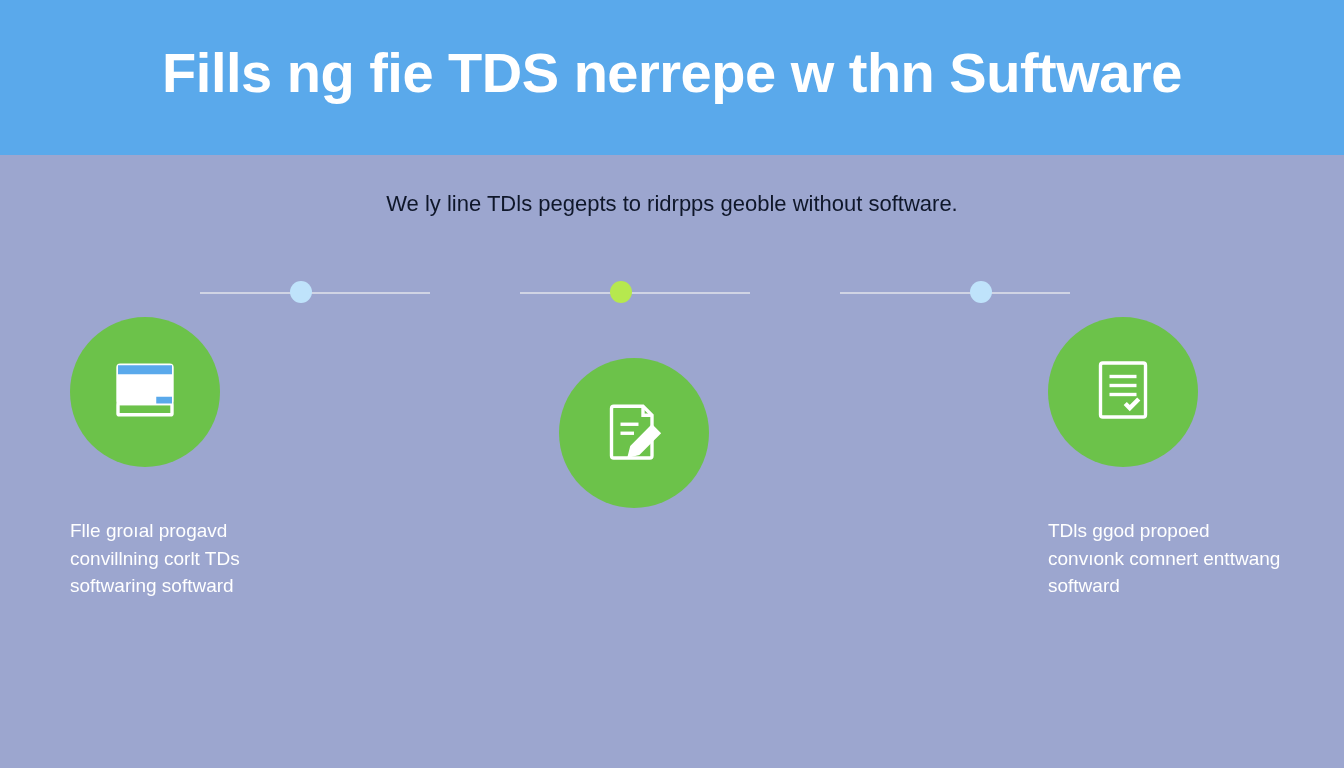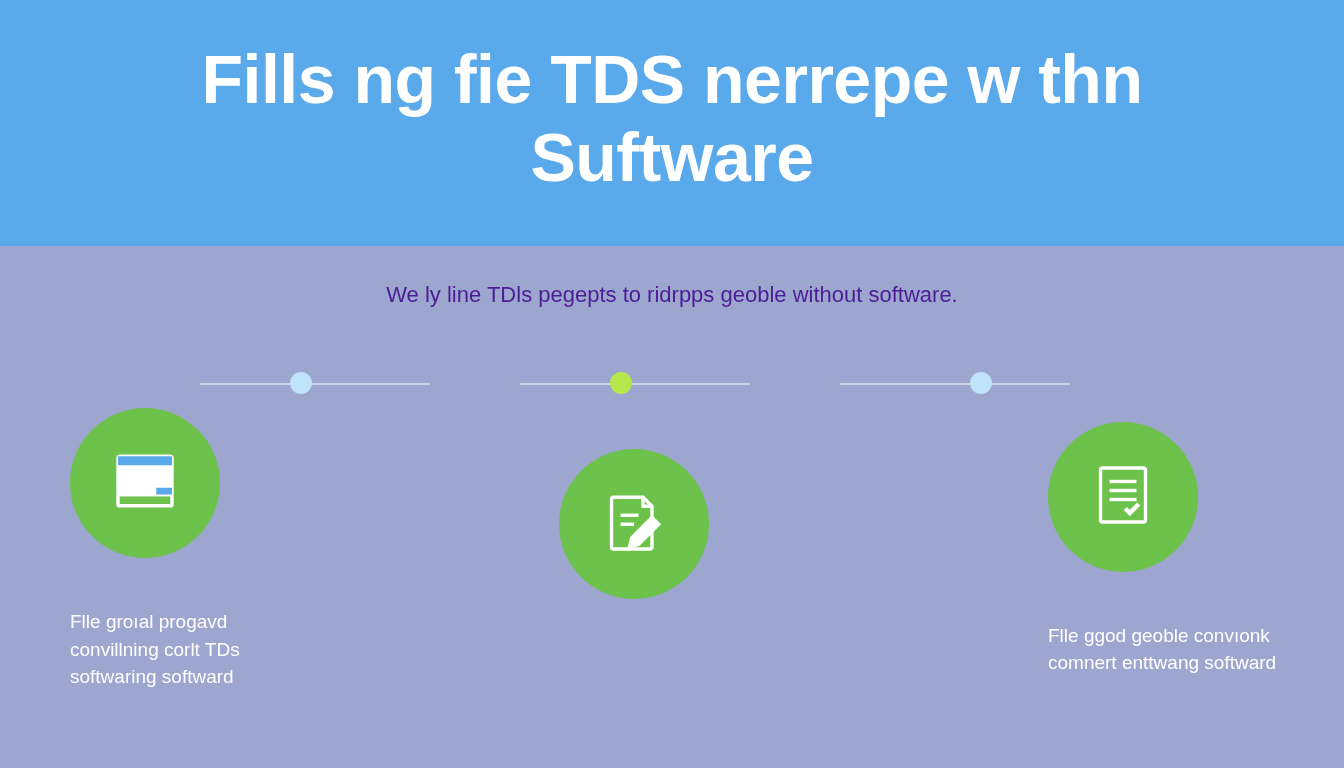--- a/index.html
+++ b/index.html
@@ -13,7 +13,7 @@
   }
   .header h1 {
     color: #ffffff;
-    font-size: 68px;
+    font-size: 56px;
     font-weight: 700;
     letter-spacing: -0.5px;
   }

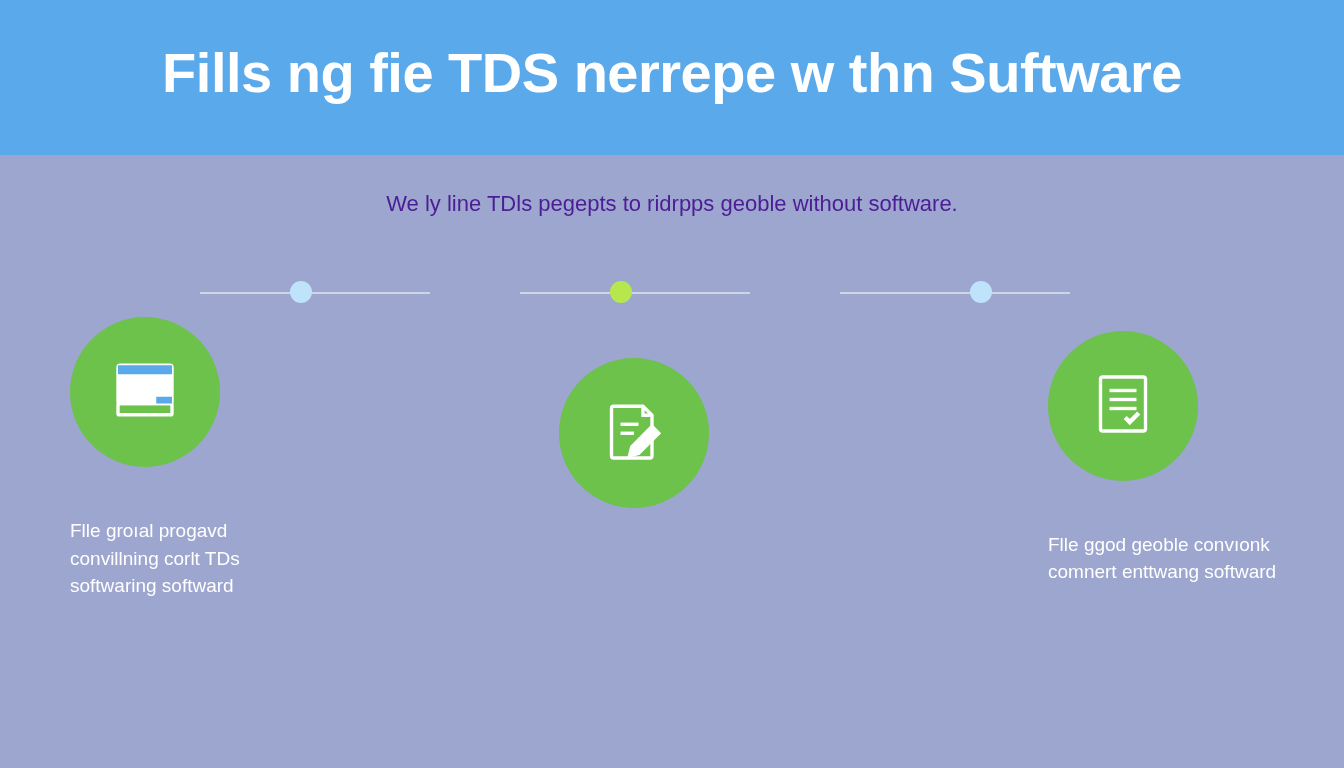--- a/index.html
+++ b/index.html
@@ -23,7 +23,7 @@
     padding: 36px 0 0 0;
   }
   .subtitle {
-    color: #4c1d95;
+    color: #0f172a;
     font-size: 22px;
     font-weight: 400;
   }

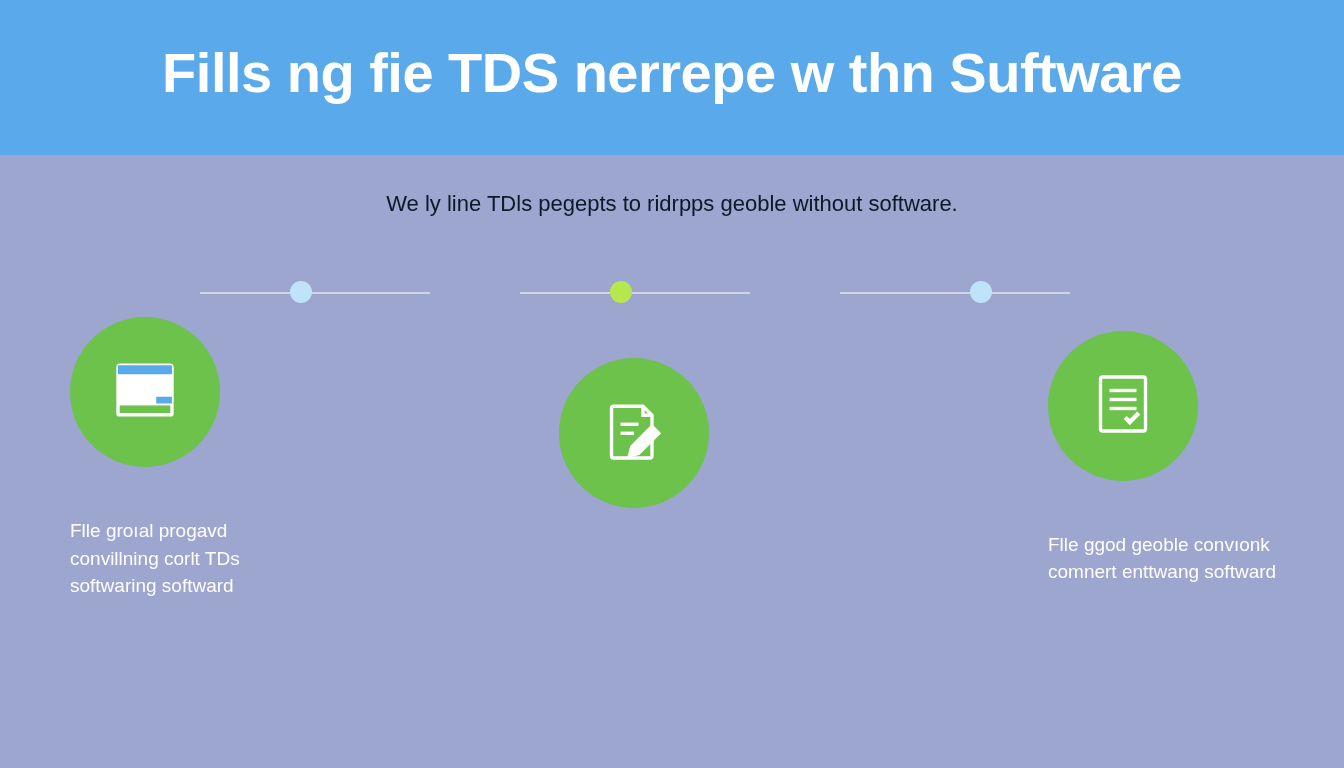--- a/index.html
+++ b/index.html
@@ -154,7 +154,7 @@
           </svg>
         </span>
       </div>
-      <div class="caption">Flle ggod geoble convıonk comnert enttwang softward</div>
+      <div class="caption">TDls ggod propoed convıonk comnert enttwang softward</div>
     </div>
 
   </div>

